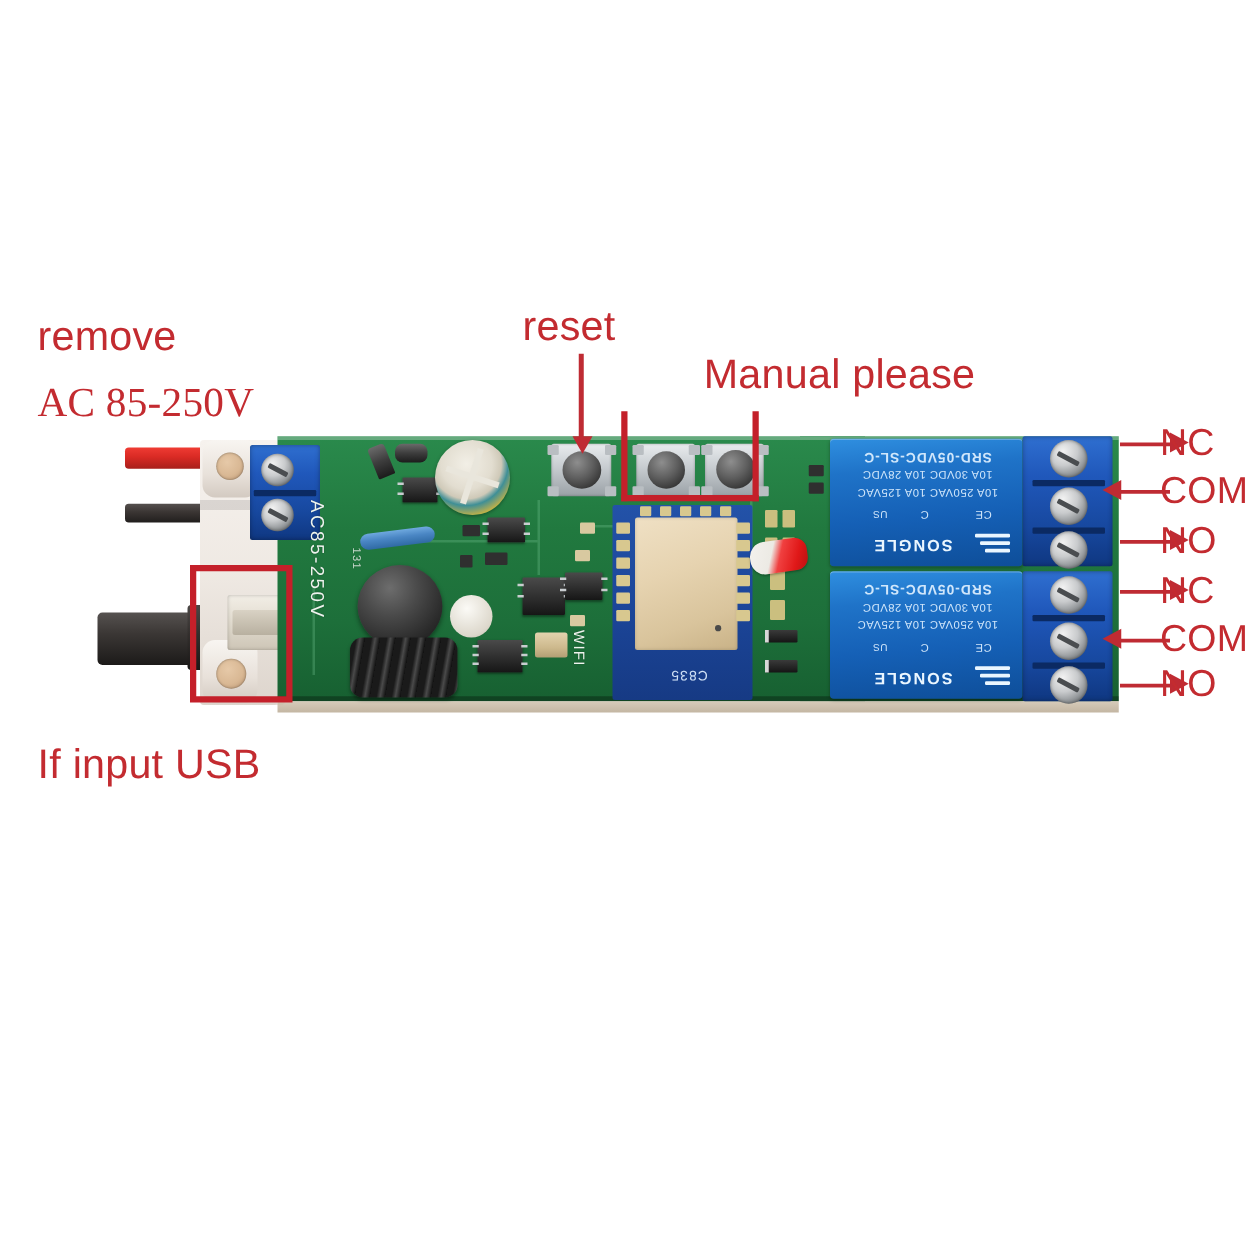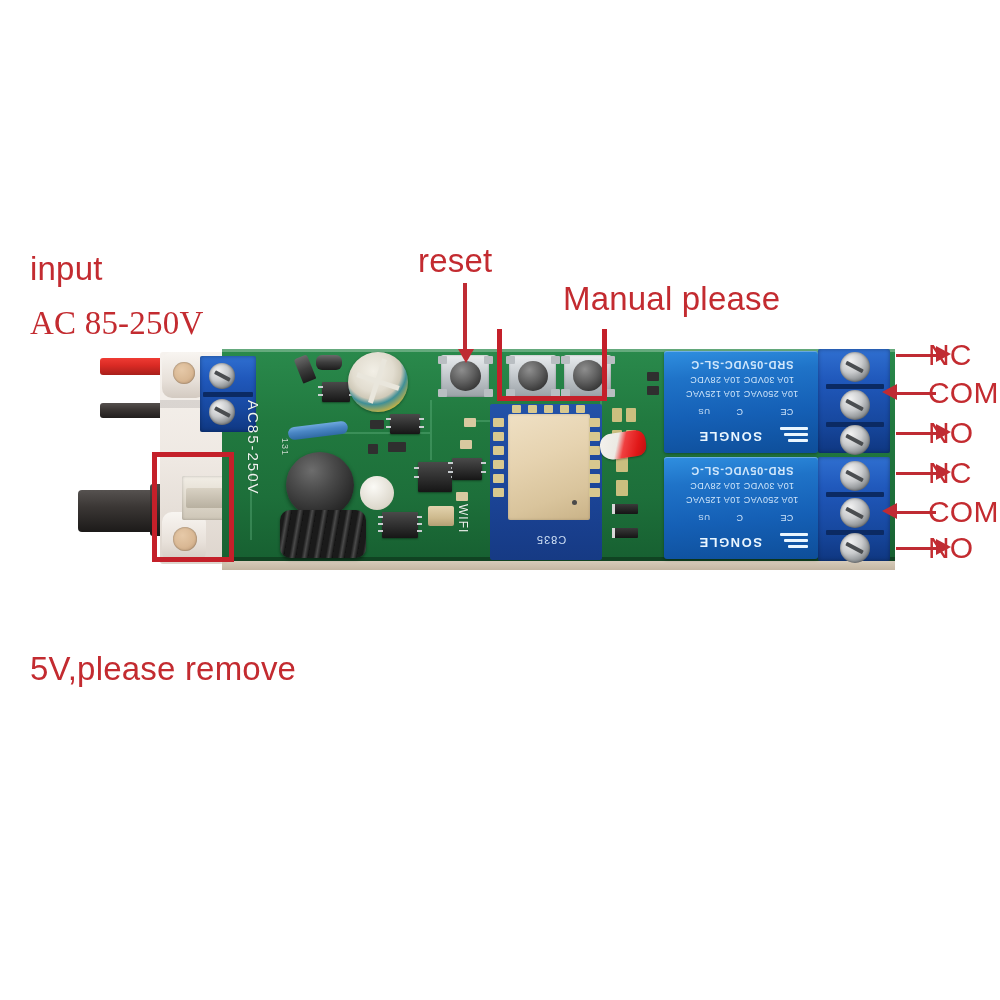--- a/index.html
+++ b/index.html
@@ -427,7 +427,7 @@
   <div class="term-slot" style="left:826px;top:530px;width:58px;height:5px;"></div>
   <div class="term-screw" style="left:840px;top:533px;width:30px;height:30px;"></div>
 
-  <div class="anno big" style="left:30px;top:250px;">input</div>
+  <div class="anno big" style="left:30px;top:250px;">remove</div>
   <div class="anno big" style="left:30px;top:305px;font-family:Liberation Serif, serif;">AC 85-250V</div>
 
   <div class="anno big" style="left:418px;top:242px;">reset</div>

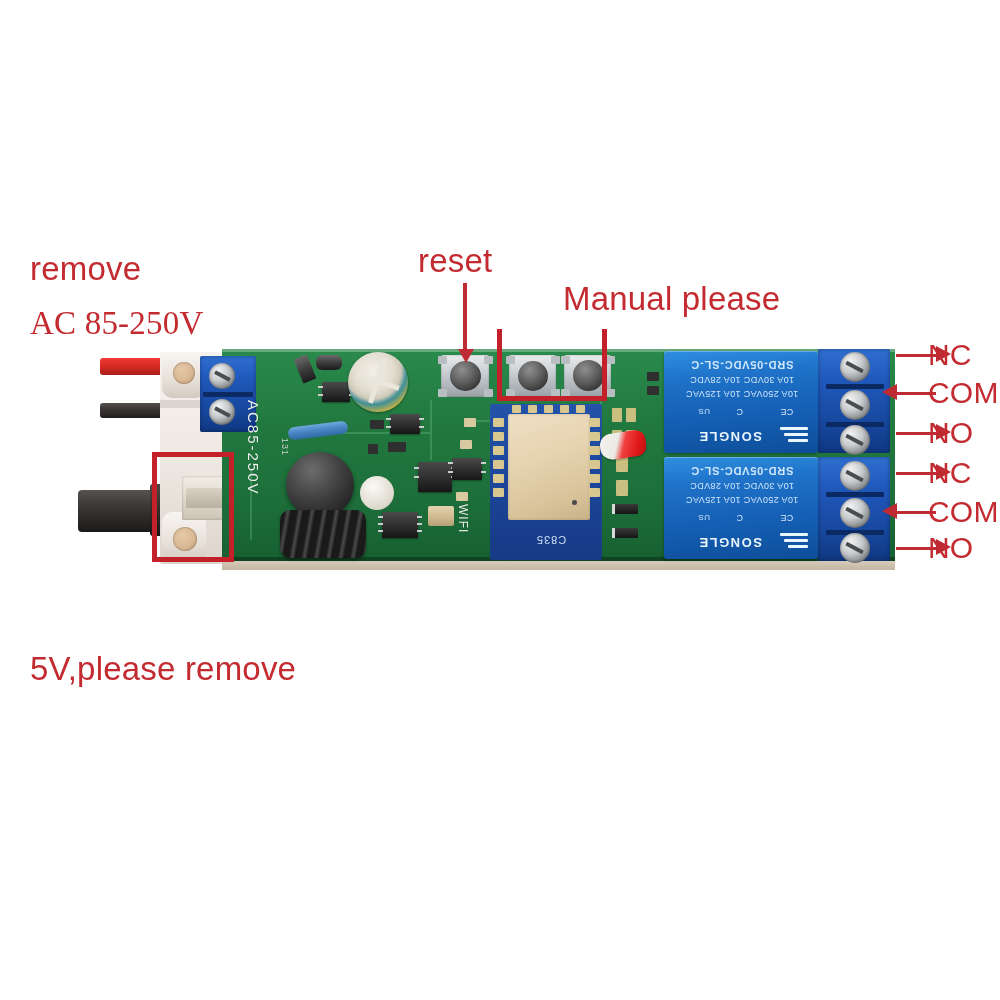--- a/index.html
+++ b/index.html
@@ -439,6 +439,7 @@
 
   <div class="redbox" style="left:152px;top:452px;width:82px;height:110px;"></div>
 
+  <div class="anno big" style="left:30px;top:592px;">If input USB</div>
   <div class="anno big" style="left:30px;top:650px;">5V,please remove</div>
 
   <div id="term-annos">

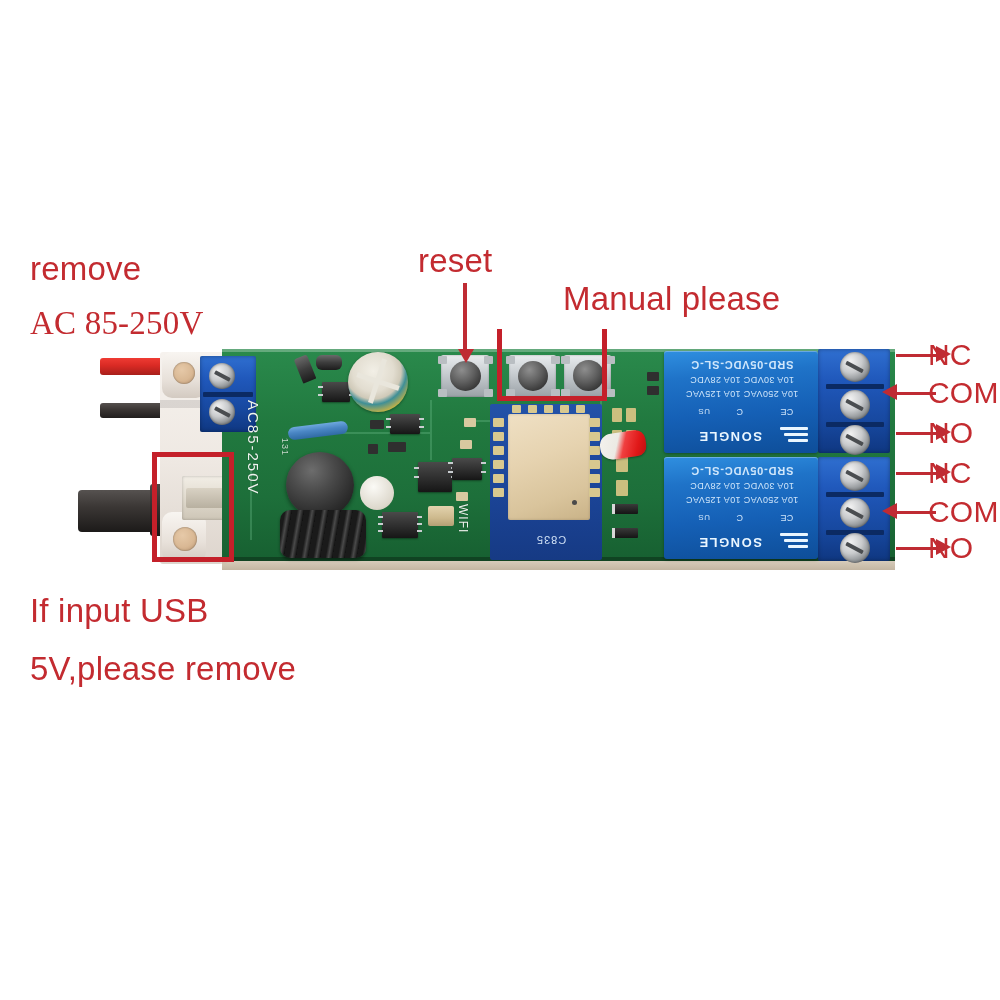--- a/index.html
+++ b/index.html
@@ -440,7 +440,6 @@
   <div class="redbox" style="left:152px;top:452px;width:82px;height:110px;"></div>
 
   <div class="anno big" style="left:30px;top:592px;">If input USB</div>
-  <div class="anno big" style="left:30px;top:650px;">5V,please remove</div>
 
   <div id="term-annos">
       <div class="arrow-h" style="left: 896px; top: 354px; width: 40px;"></div>

